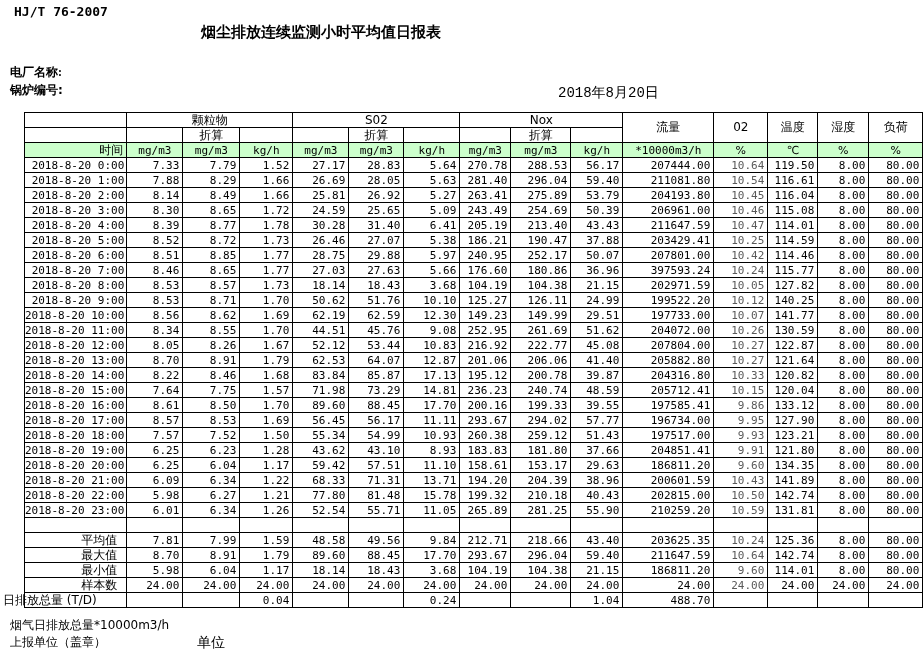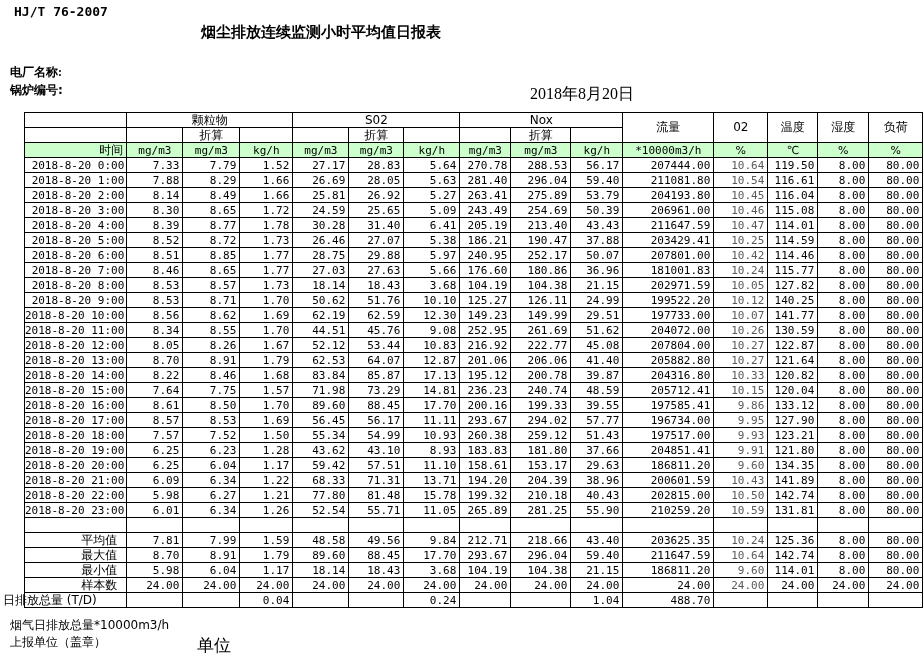--- a/index.html
+++ b/index.html
@@ -13,7 +13,7 @@
   #title{left:201px;top:23px;font-weight:bold;font-size:15px;font-family:"DejaVu Sans",sans-serif;}
   #plant-label{left:10px;top:64px;font-weight:bold;font-size:12px;font-family:Liberation Serif, serif;}
   #boiler-label{left:10px;top:82px;font-weight:bold;font-size:12px;font-family:"DejaVu Sans",sans-serif;}
-  #date{left:530px;top:84px;font-size:16px;font-family:Liberation Serif, serif;}
+  #date{left:558px;top:84px;font-size:14px;font-family:Liberation Mono, monospace;}
   #footer-note{left:10px;top:617px;font-size:12px;font-family:"DejaVu Sans",sans-serif;}
   #report-unit{left:10px;top:634px;font-size:12px;font-family:"DejaVu Sans",sans-serif;}
   #unit-word{left:197px;top:634px;font-size:17px;font-family:"DejaVu Sans",sans-serif;}

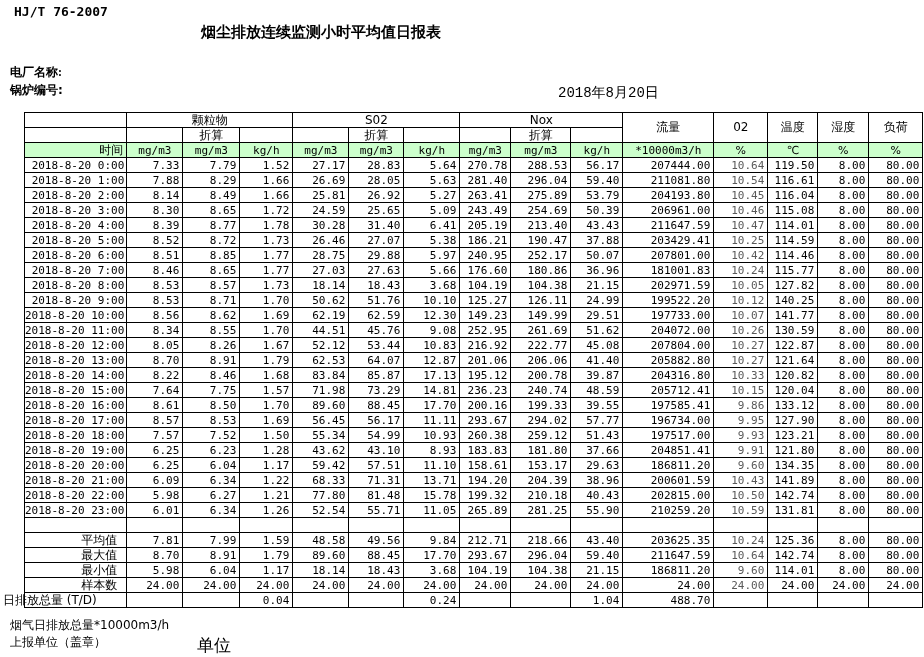--- a/index.html
+++ b/index.html
@@ -237,7 +237,7 @@
         <td class="n">176.60</td>
         <td class="n">180.86</td>
         <td class="n">36.96</td>
-        <td class="n">181001.83</td>
+        <td class="n">397593.24</td>
         <td class="n o2">10.24</td>
         <td class="n">115.77</td>
         <td class="n">8.00</td>

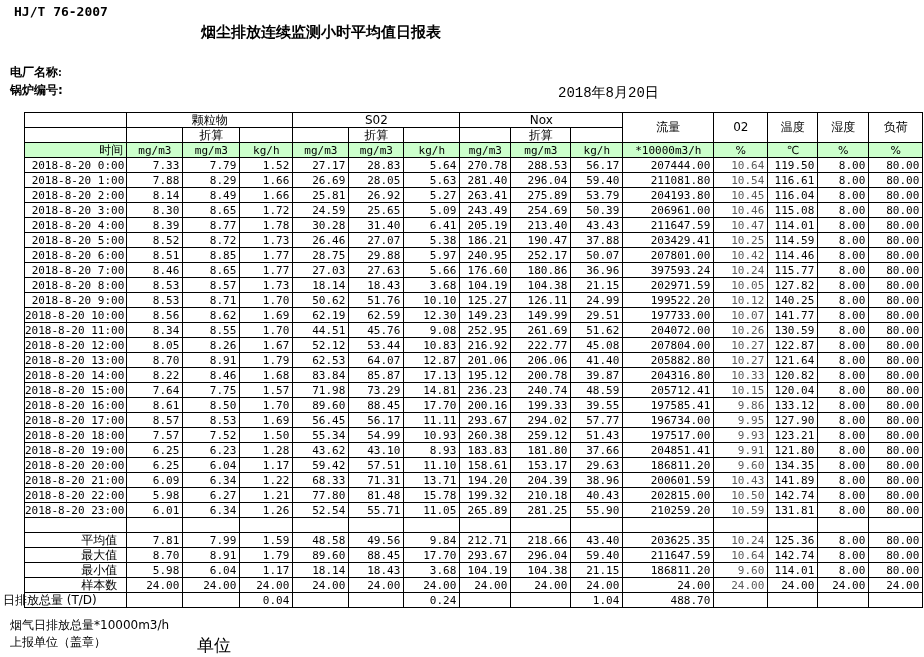--- a/index.html
+++ b/index.html
@@ -16,7 +16,7 @@
   #date{left:558px;top:84px;font-size:14px;font-family:Liberation Mono, monospace;}
   #footer-note{left:10px;top:617px;font-size:12px;font-family:"DejaVu Sans",sans-serif;}
   #report-unit{left:10px;top:634px;font-size:12px;font-family:"DejaVu Sans",sans-serif;}
-  #unit-word{left:197px;top:634px;font-size:17px;font-family:"DejaVu Sans",sans-serif;}
+  #unit-word{left:197px;top:634px;font-size:14px;font-family:"DejaVu Sans",sans-serif;}
 
   table#rpt{
     position:absolute;left:24px;top:112px;

